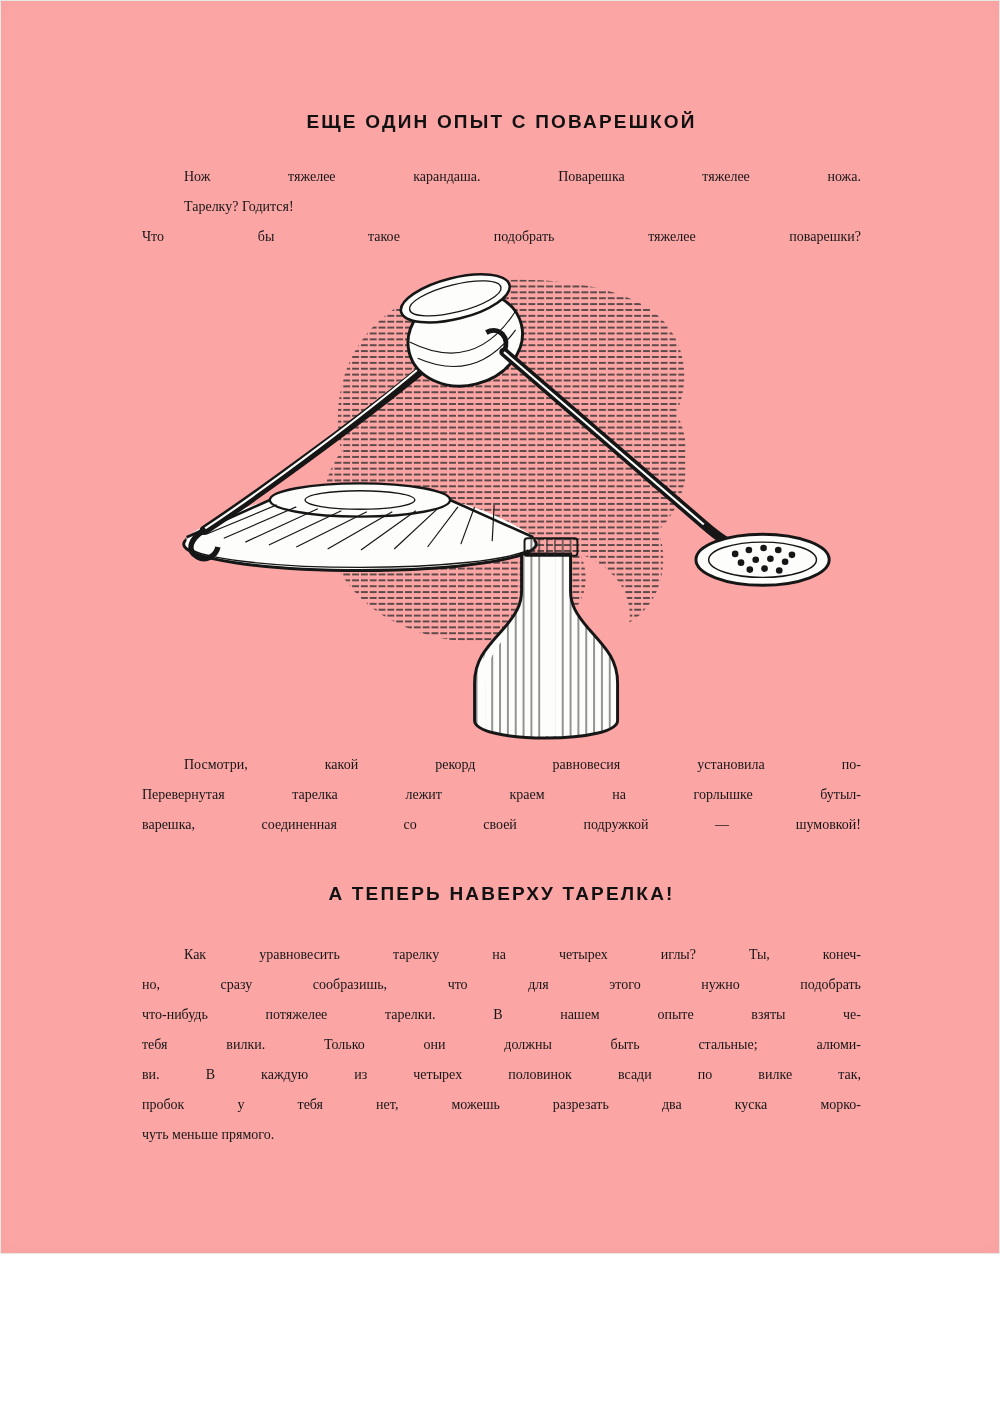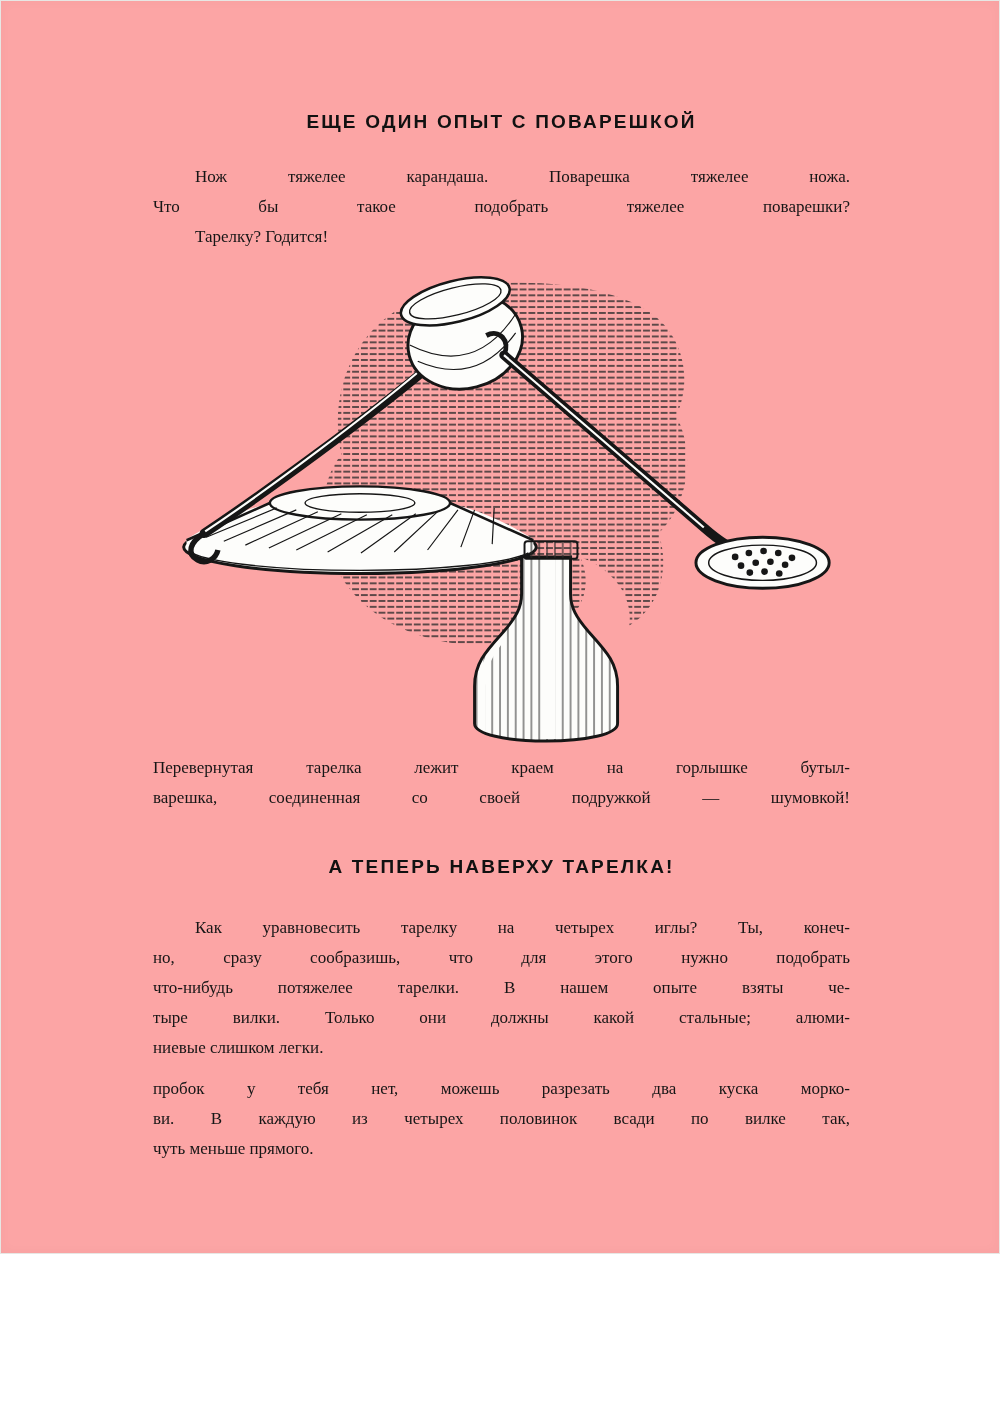--- a/index.html
+++ b/index.html
@@ -31,7 +31,7 @@
   }
   .head-1 { margin-top: 110px; }
   .head-2 { margin-top: 42px; }
-  .para { font-size: 17px; line-height: 30px; margin: 11px; }
+  .para { font-size: 14px; line-height: 30px; margin: 0; }
   .para-intro { margin-top: 28px; }
   .para-result { margin-top: 10px; }
   .para-forks { margin-top: 34px; }

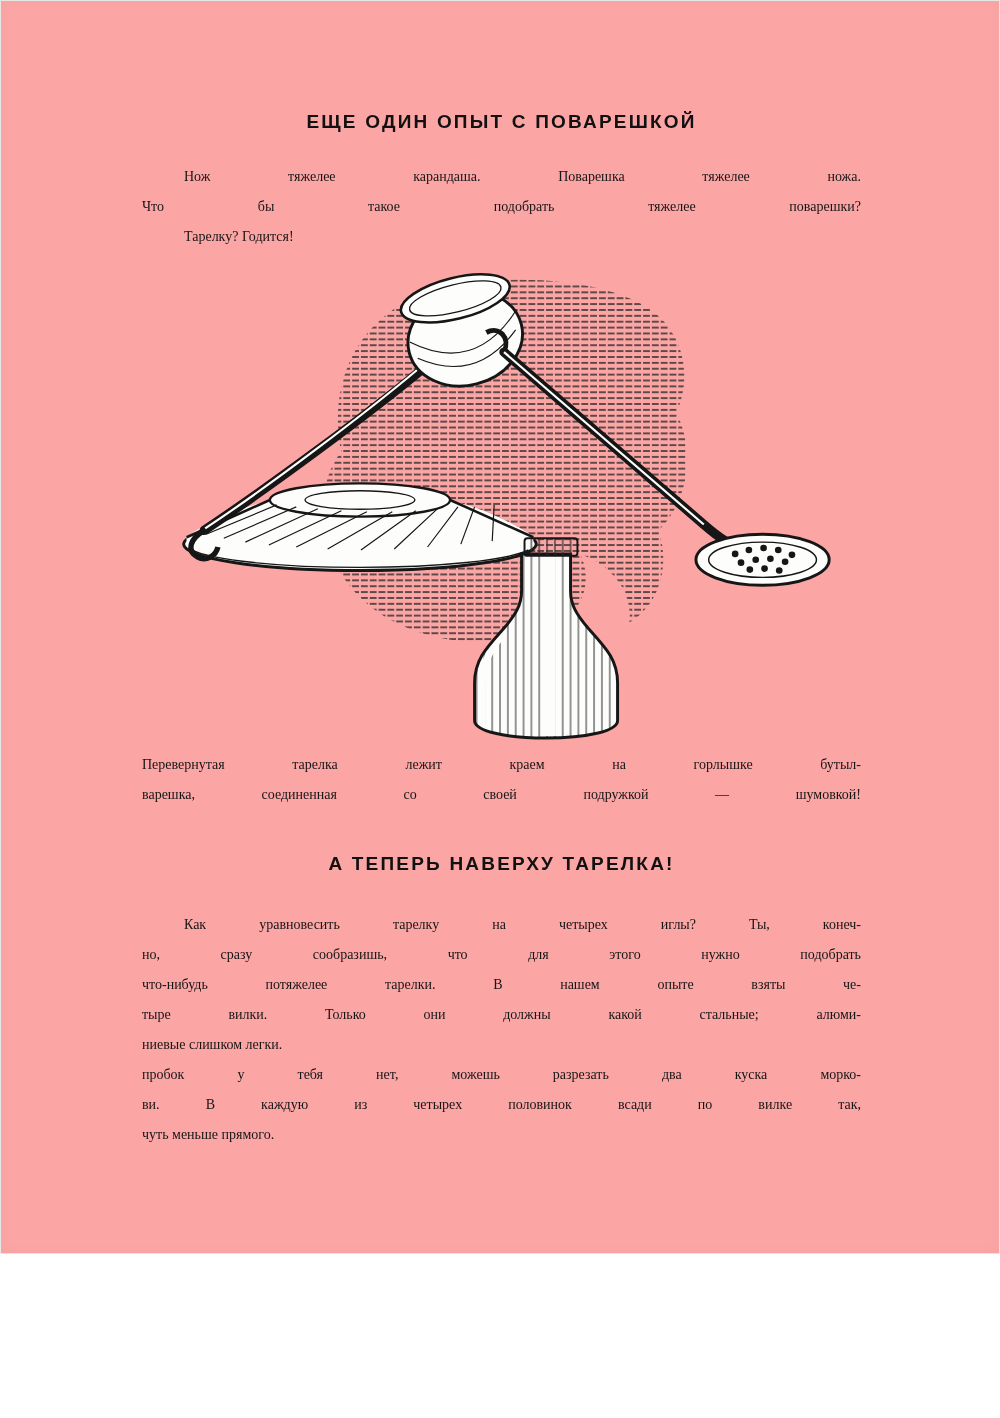--- a/index.html
+++ b/index.html
@@ -61,8 +61,8 @@
 
     <div class="para para-intro">
       <div class="line indent">Нож тяжелее карандаша. Поварешка тяжелее ножа.</div>
+      <div class="line last indent">Тарелку? Годится!</div>
       <div class="line">Что бы такое подобрать тяжелее поварешки?</div>
-      <div class="line last indent">Тарелку? Годится!</div>
     </div>
 
     <figure class="figure">

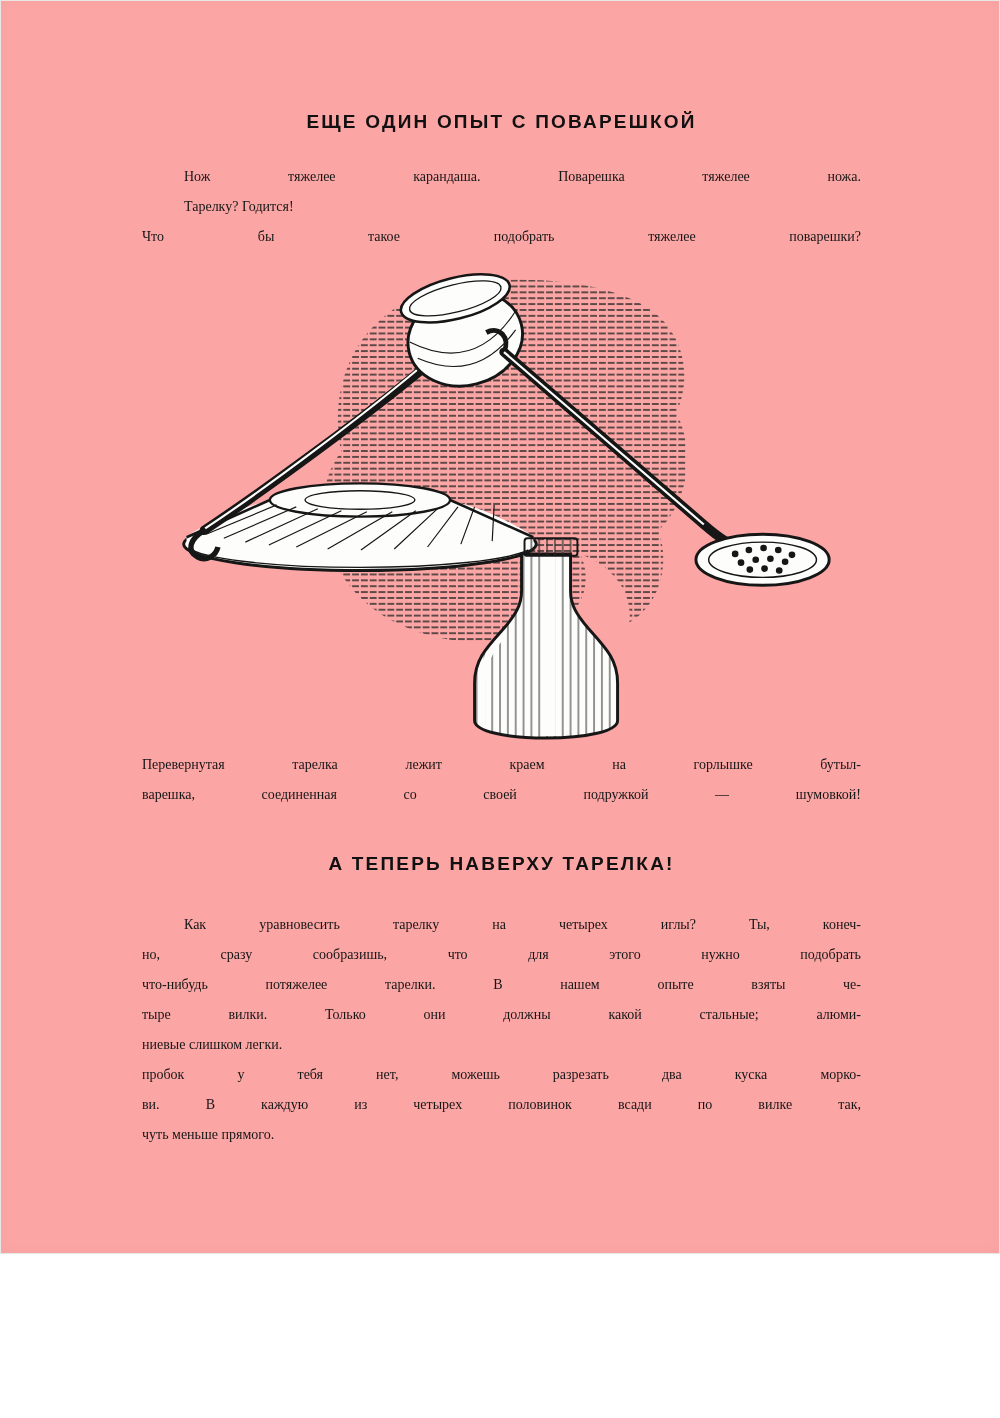--- a/index.html
+++ b/index.html
@@ -144,6 +144,7 @@
     </figure>
 
     <div class="para para-result">
+      <div class="line indent">Посмотри, какой рекорд равновесия установила по-</div>
       <div class="line">Перевернутая тарелка лежит краем на горлышке бутыл-</div>
       <div class="line">варешка, соединенная со своей подружкой — шумовкой!</div>
     </div>

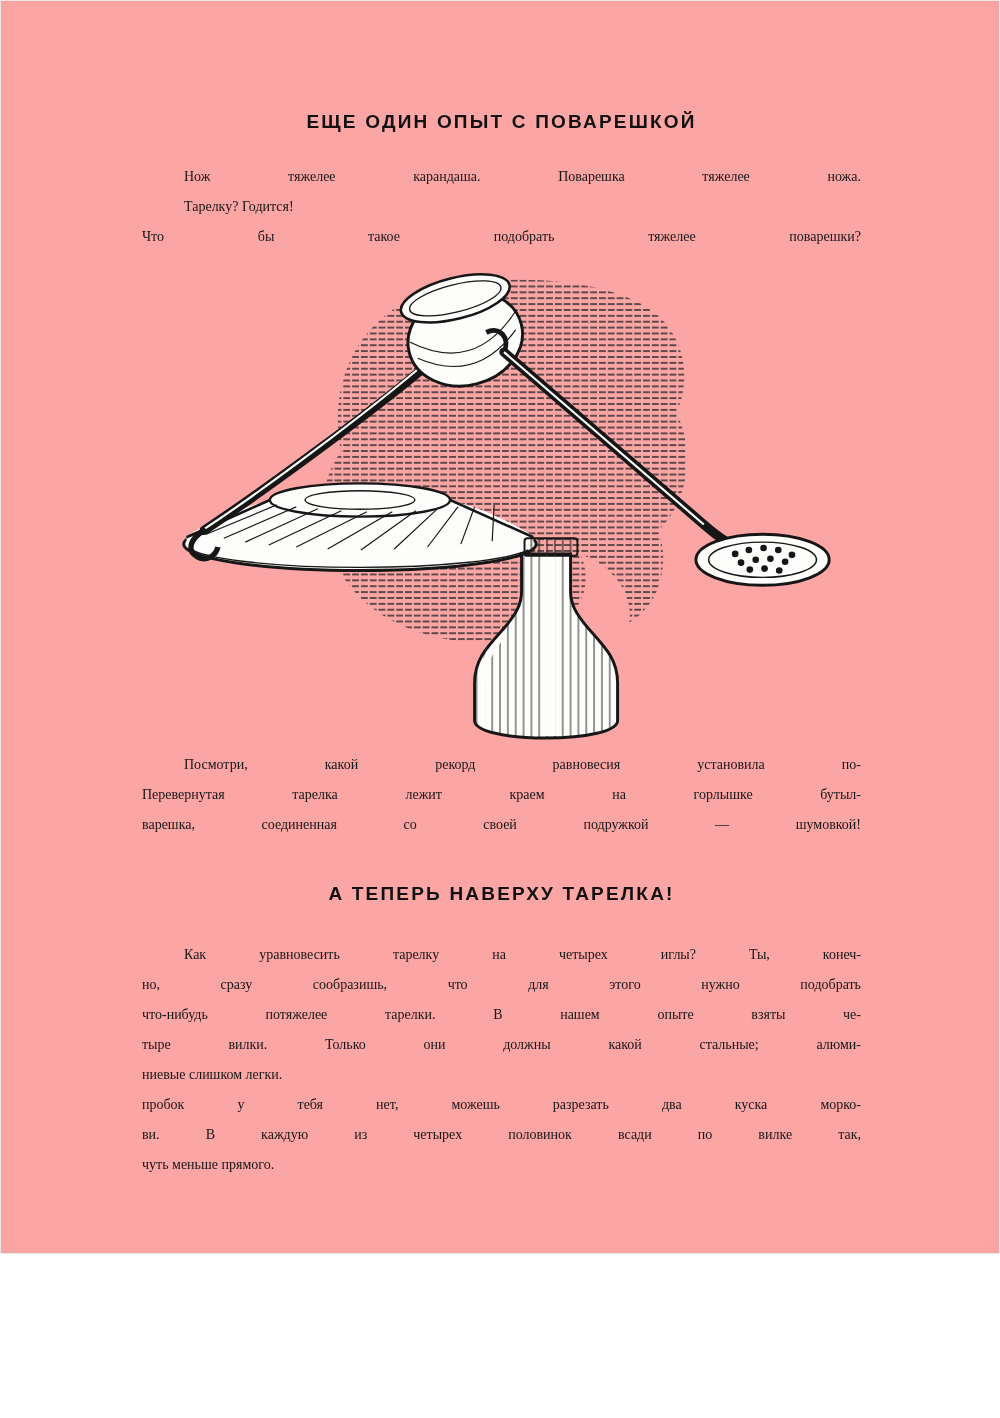--- a/index.html
+++ b/index.html
@@ -155,7 +155,7 @@
       <div class="line indent">Как уравновесить тарелку на четырех иглы? Ты, конеч-</div>
       <div class="line">но, сразу сообразишь, что для этого нужно подобрать</div>
       <div class="line">что-нибудь потяжелее тарелки. В нашем опыте взяты че-</div>
-      <div class="line">тыре вилки. Только они должны какой стальные; алюми-</div>
+      <div class="line">тебя вилки. Только они должны быть стальные; алюми-</div>
       <div class="line last">ниевые слишком легки.</div>
     </div>
 

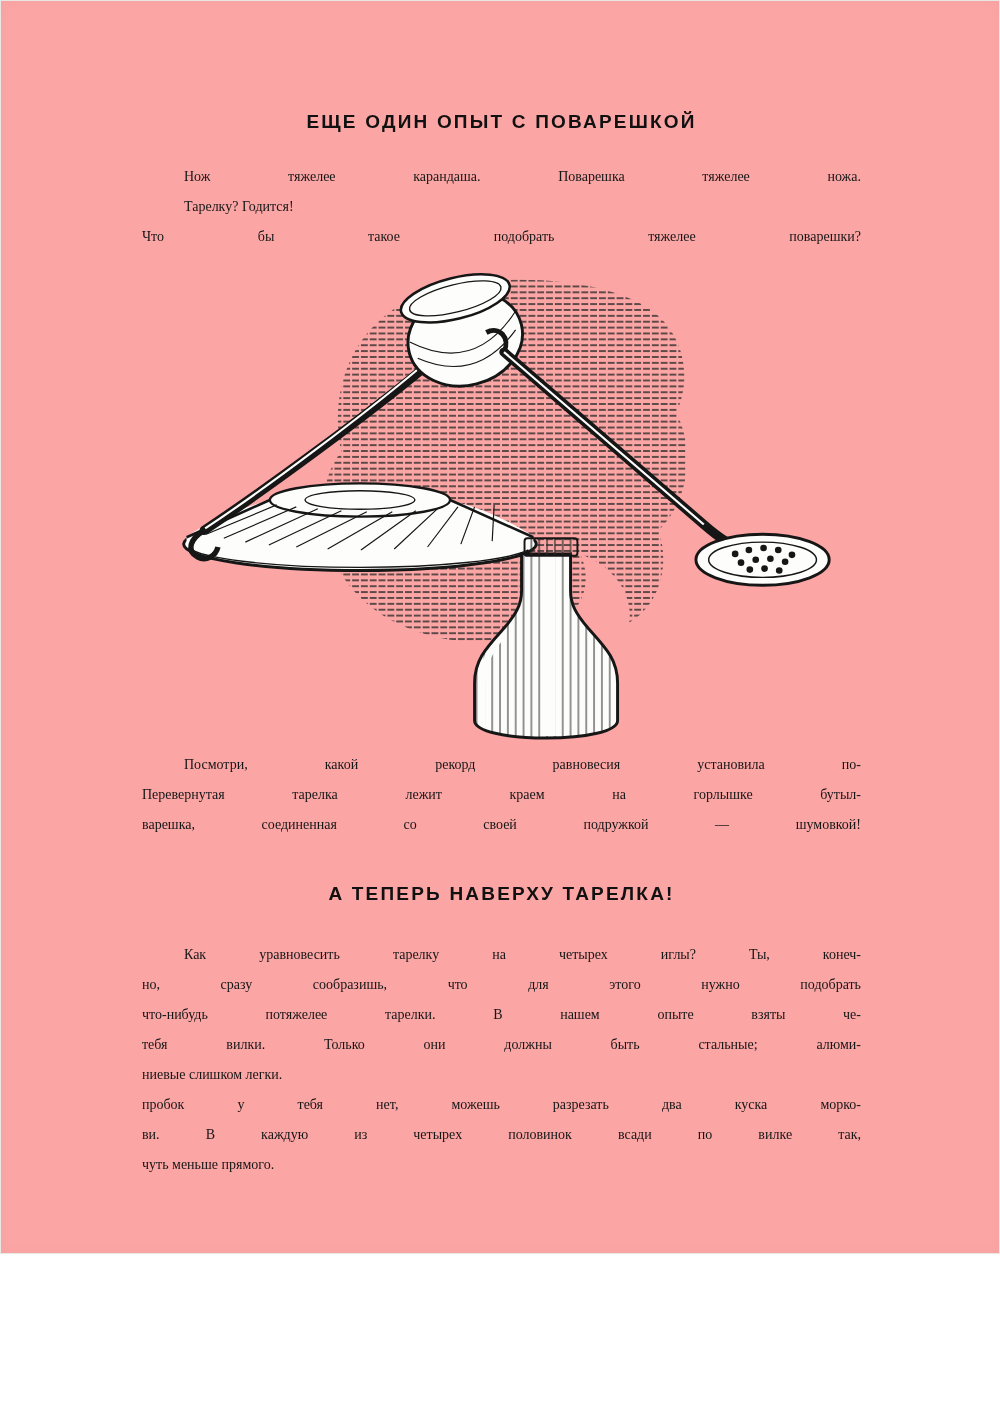--- a/index.html
+++ b/index.html
@@ -156,7 +156,6 @@
       <div class="line">но, сразу сообразишь, что для этого нужно подобрать</div>
       <div class="line">что-нибудь потяжелее тарелки. В нашем опыте взяты че-</div>
       <div class="line">тебя вилки. Только они должны быть стальные; алюми-</div>
-      <div class="line last">ниевые слишком легки.</div>
     </div>
 
     <div class="para">

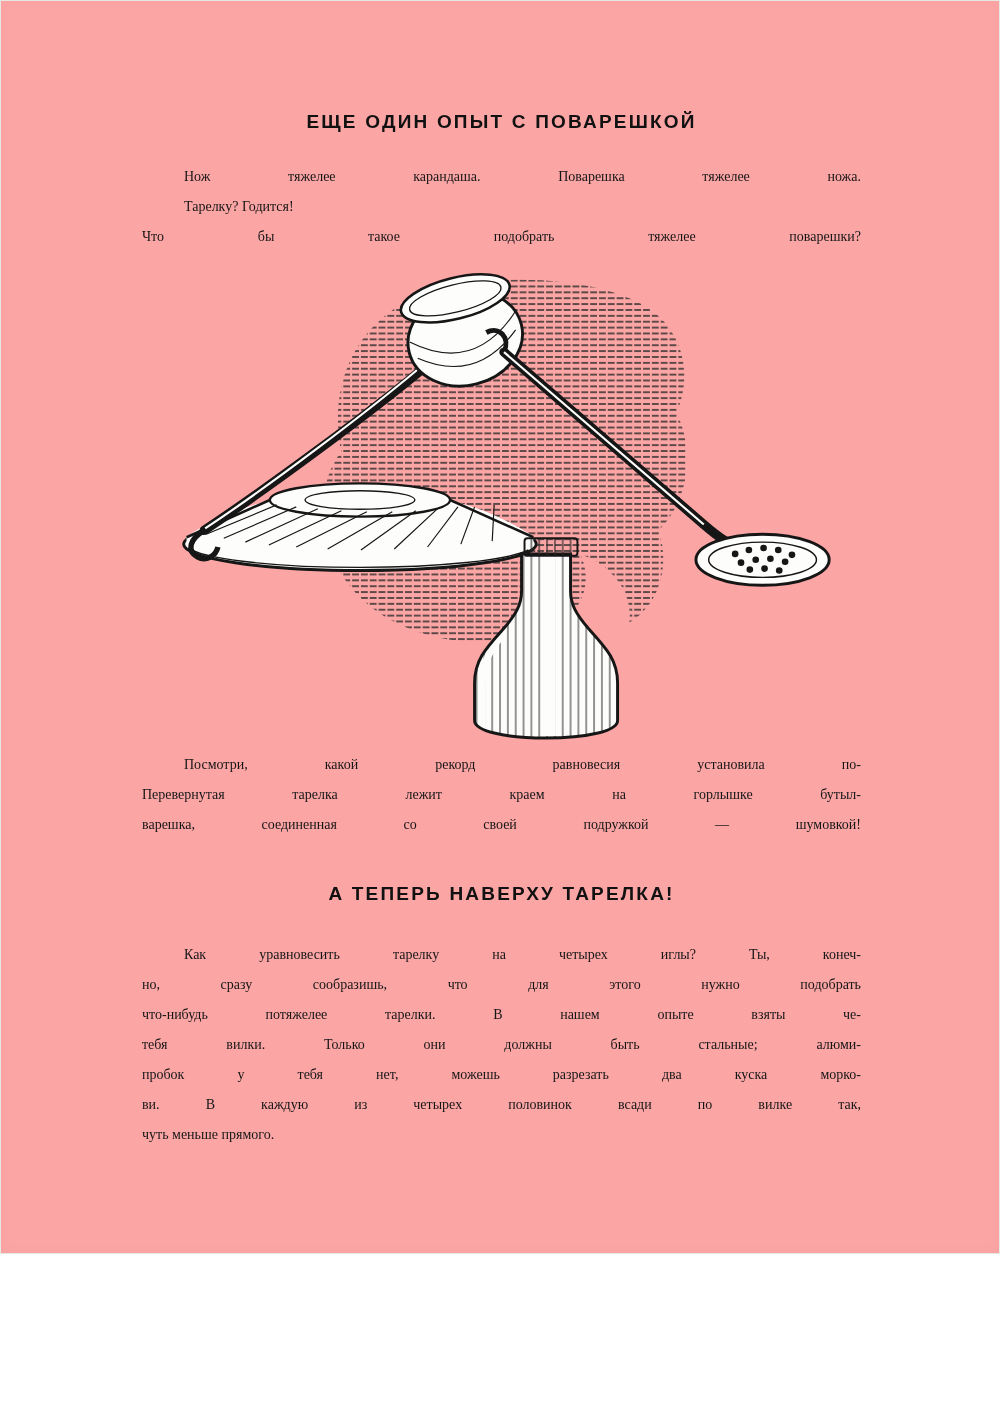--- a/index.html
+++ b/index.html
@@ -159,8 +159,8 @@
     </div>
 
     <div class="para">
+      <div class="line">ви. В каждую из четырех половинок всади по вилке так,</div>
       <div class="line">пробок у тебя нет, можешь разрезать два куска морко-</div>
-      <div class="line">ви. В каждую из четырех половинок всади по вилке так,</div>
       <div class="line last">чуть меньше прямого.</div>
     </div>
 

